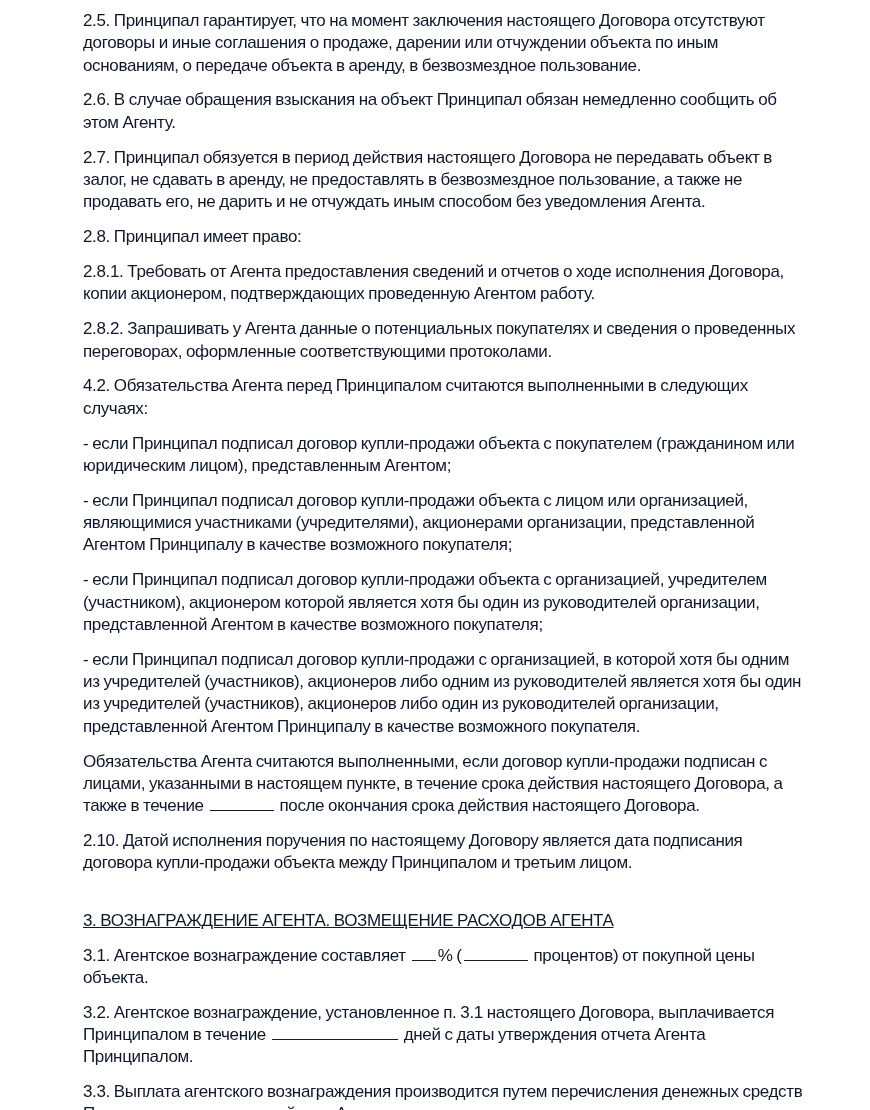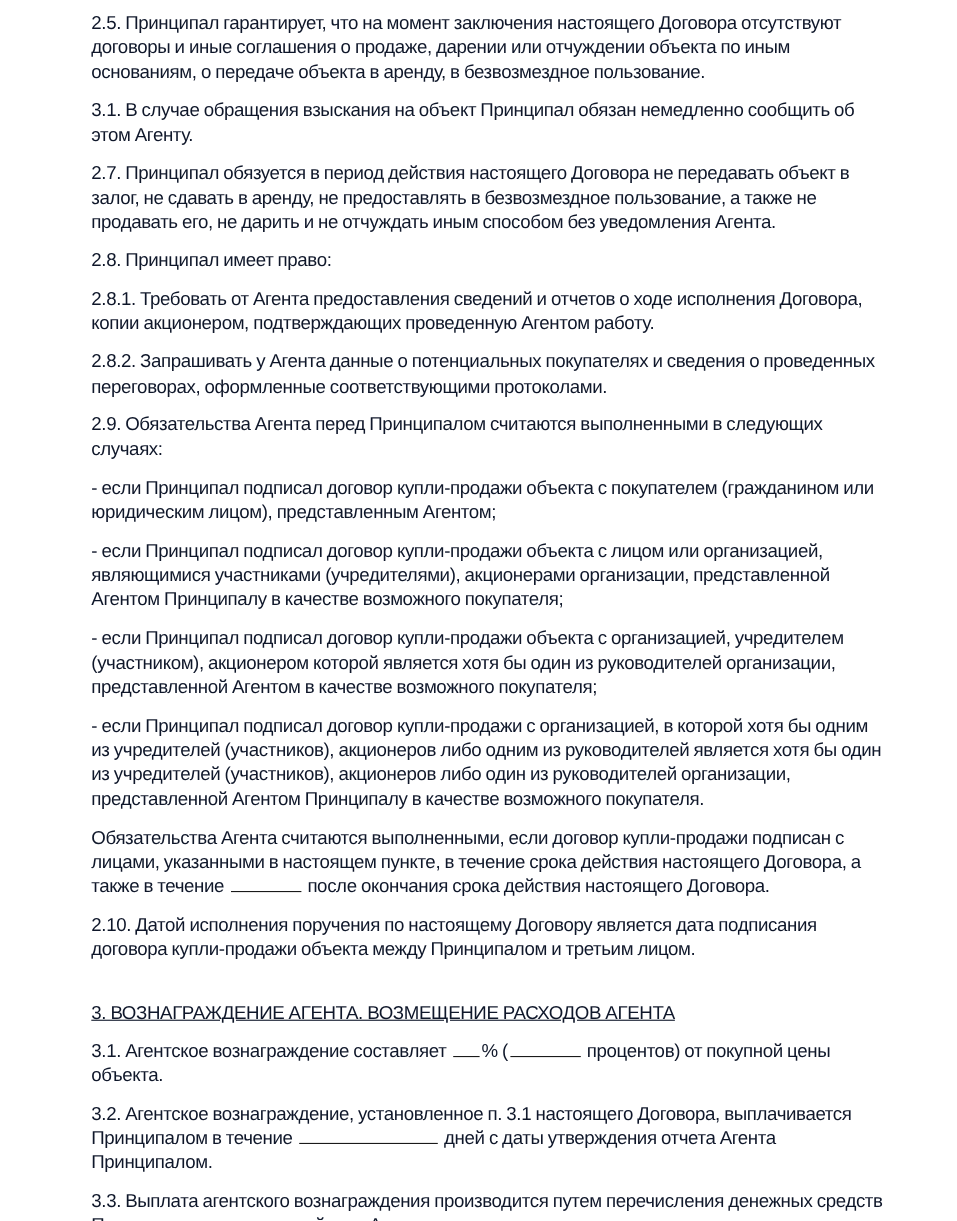--- a/index.html
+++ b/index.html
@@ -48,7 +48,7 @@
 
 <div class="page">
   <p class="para">2.5. Принципал гарантирует, что на момент заключения настоящего Договора отсутствуют договоры и иные соглашения о продаже, дарении или отчуждении объекта по иным основаниям, о передаче объекта в аренду, в безвозмездное пользование.</p>
-  <p class="para">3.1. В случае обращения взыскания на объект Принципал обязан немедленно сообщить об этом Агенту.</p>
+  <p class="para">2.6. В случае обращения взыскания на объект Принципал обязан немедленно сообщить об этом Агенту.</p>
   <p class="para">2.7. Принципал обязуется в период действия настоящего Договора не передавать объект в залог, не сдавать в аренду, не предоставлять в безвозмездное пользование, а также не продавать его, не дарить и не отчуждать иным способом без уведомления Агента.</p>
   <p class="para">2.8. Принципал имеет право:</p>
   <p class="para">2.8.1. Требовать от Агента предоставления сведений и отчетов о ходе исполнения Договора, копии акционером, подтверждающих проведенную Агентом работу.</p>

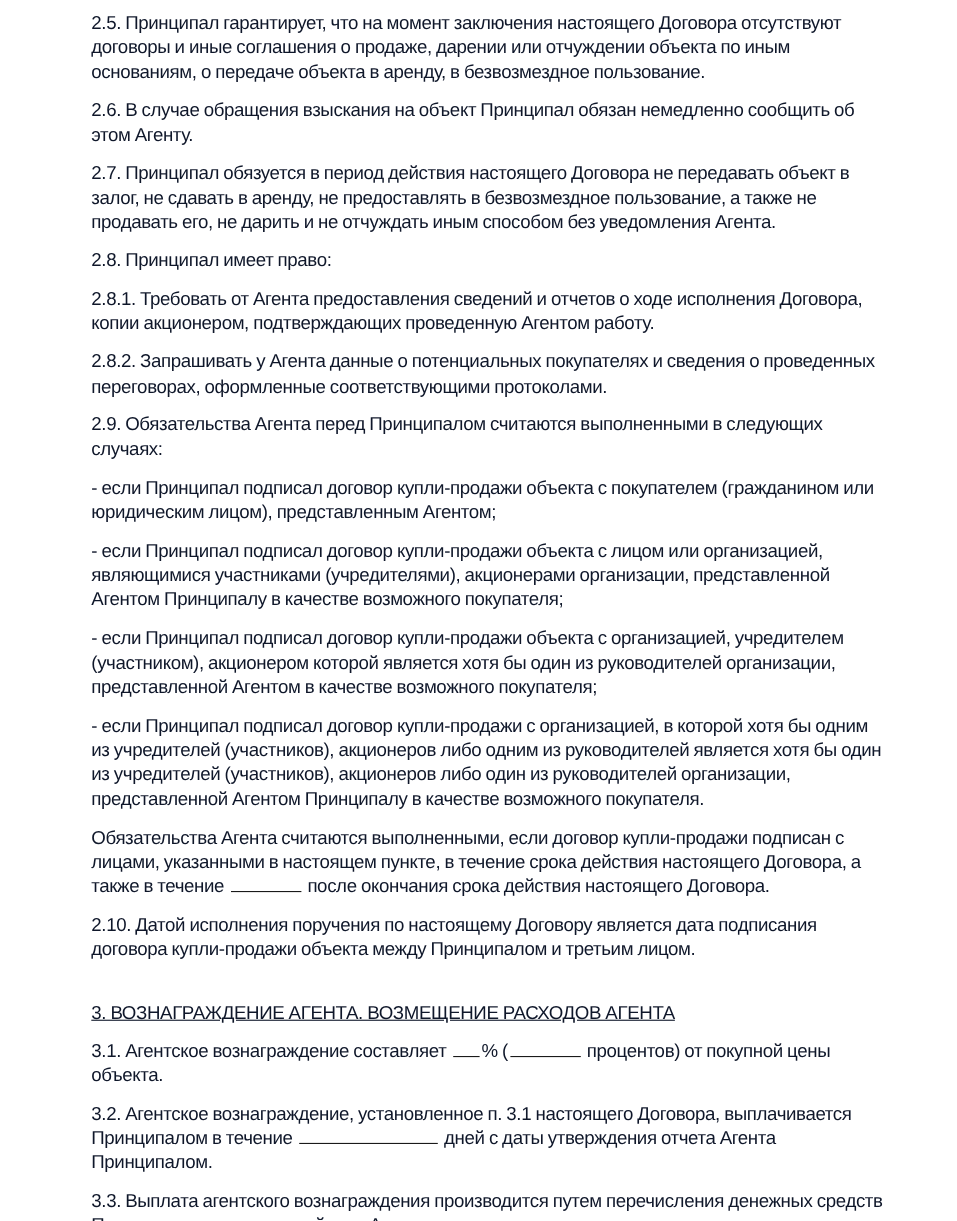--- a/index.html
+++ b/index.html
@@ -53,7 +53,7 @@
   <p class="para">2.8. Принципал имеет право:</p>
   <p class="para">2.8.1. Требовать от Агента предоставления сведений и отчетов о ходе исполнения Договора, копии акционером, подтверждающих проведенную Агентом работу.</p>
   <p class="para">2.8.2. Запрашивать у Агента данные о потенциальных покупателях и сведения о проведенных переговорах, оформленные соответствующими протоколами.</p>
-  <p class="para">2.9. Обязательства Агента перед Принципалом считаются выполненными в следующих случаях:</p>
+  <p class="para">4.2. Обязательства Агента перед Принципалом считаются выполненными в следующих случаях:</p>
   <p class="para">- если Принципал подписал договор купли-продажи объекта с покупателем (гражданином или юридическим лицом), представленным Агентом;</p>
   <p class="para">- если Принципал подписал договор купли-продажи объекта с лицом или организацией, являющимися участниками (учредителями), акционерами организации, представленной Агентом Принципалу в качестве возможного покупателя;</p>
   <p class="para">- если Принципал подписал договор купли-продажи объекта с организацией, учредителем (участником), акционером которой является хотя бы один из руководителей организации, представленной Агентом в качестве возможного покупателя;</p>

